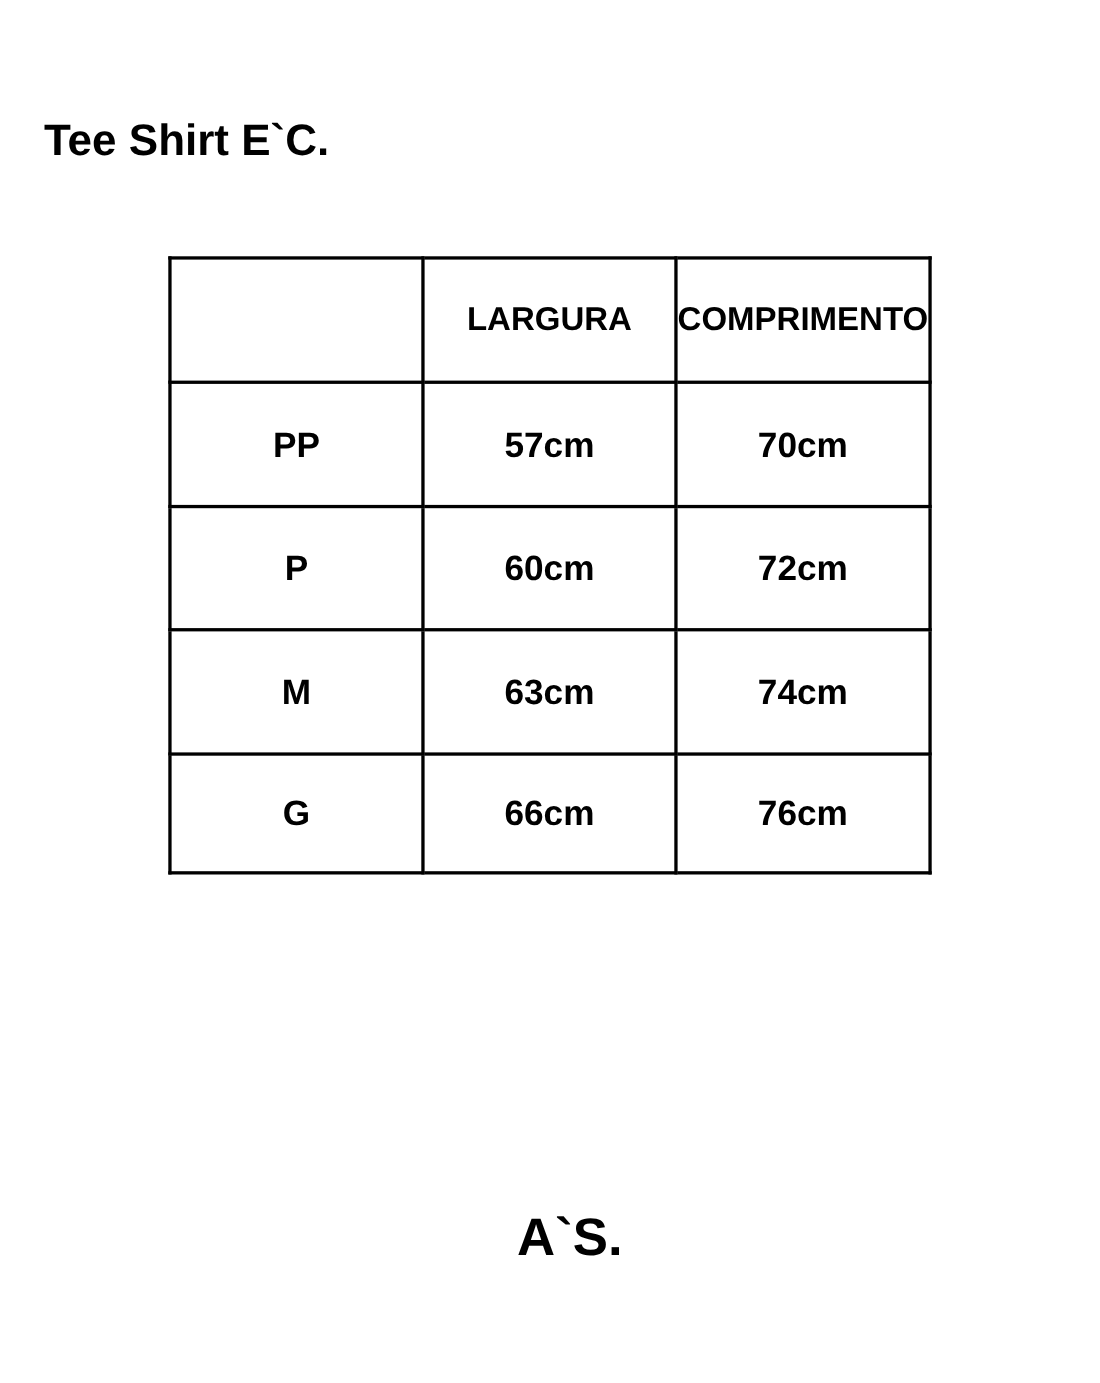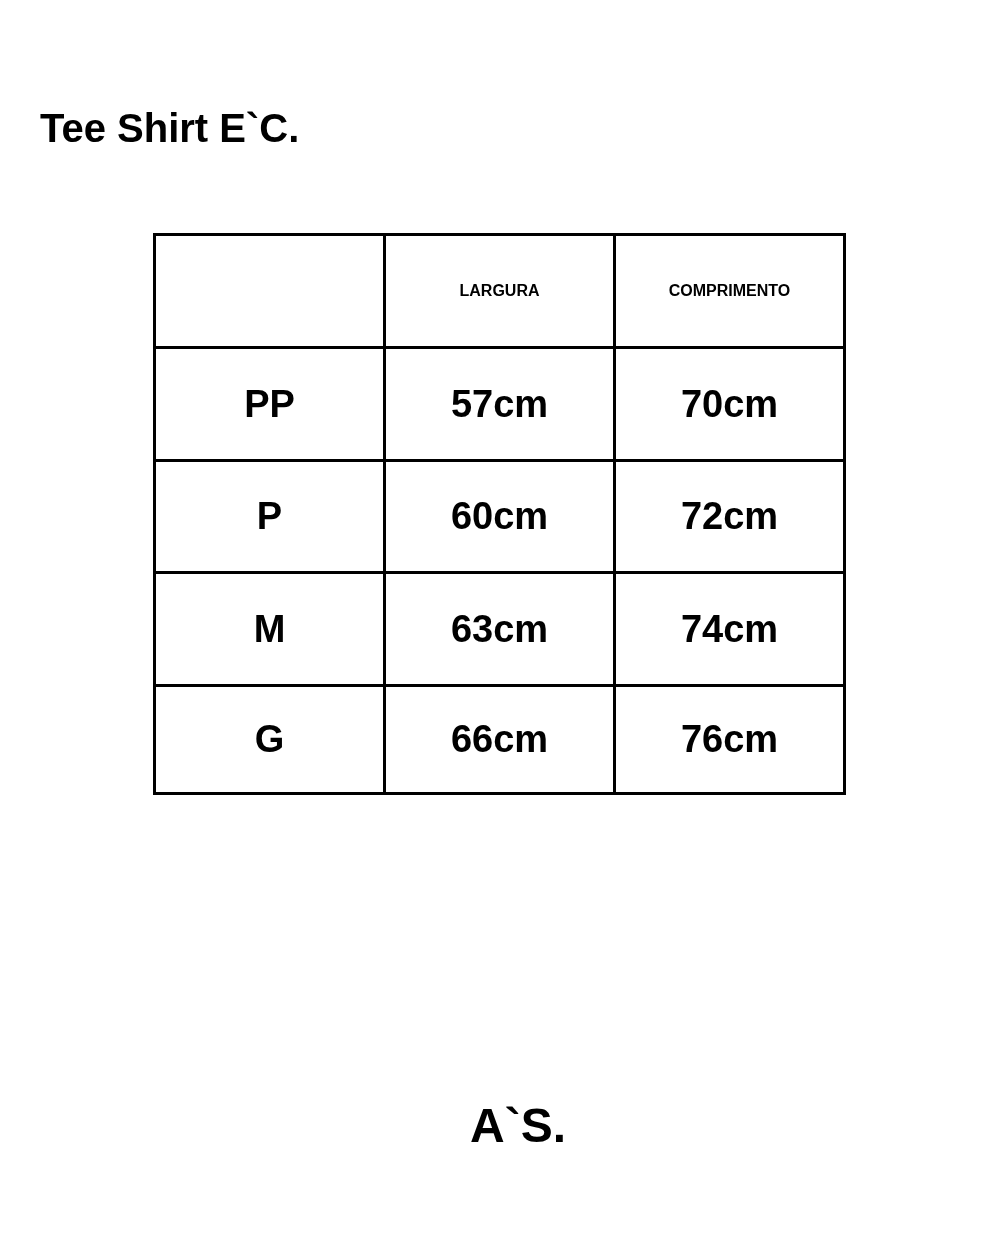--- a/index.html
+++ b/index.html
@@ -8,7 +8,7 @@
   .footer{position:absolute;left:470px;top:1098px;font-weight:bold;font-size:48px;line-height:56px;text-align:right;}
   table{position:absolute;left:153px;top:233px;border-collapse:collapse;}
   td{border:3px solid #000;text-align:center;vertical-align:middle;font-weight:bold;font-size:38px;padding:0;}
-  td.h{font-size:16px;margin-top:23px;}
+  td.h{font-size:30px;margin-top:23px;}
   col{width:230px;}
 </style>
 </head>

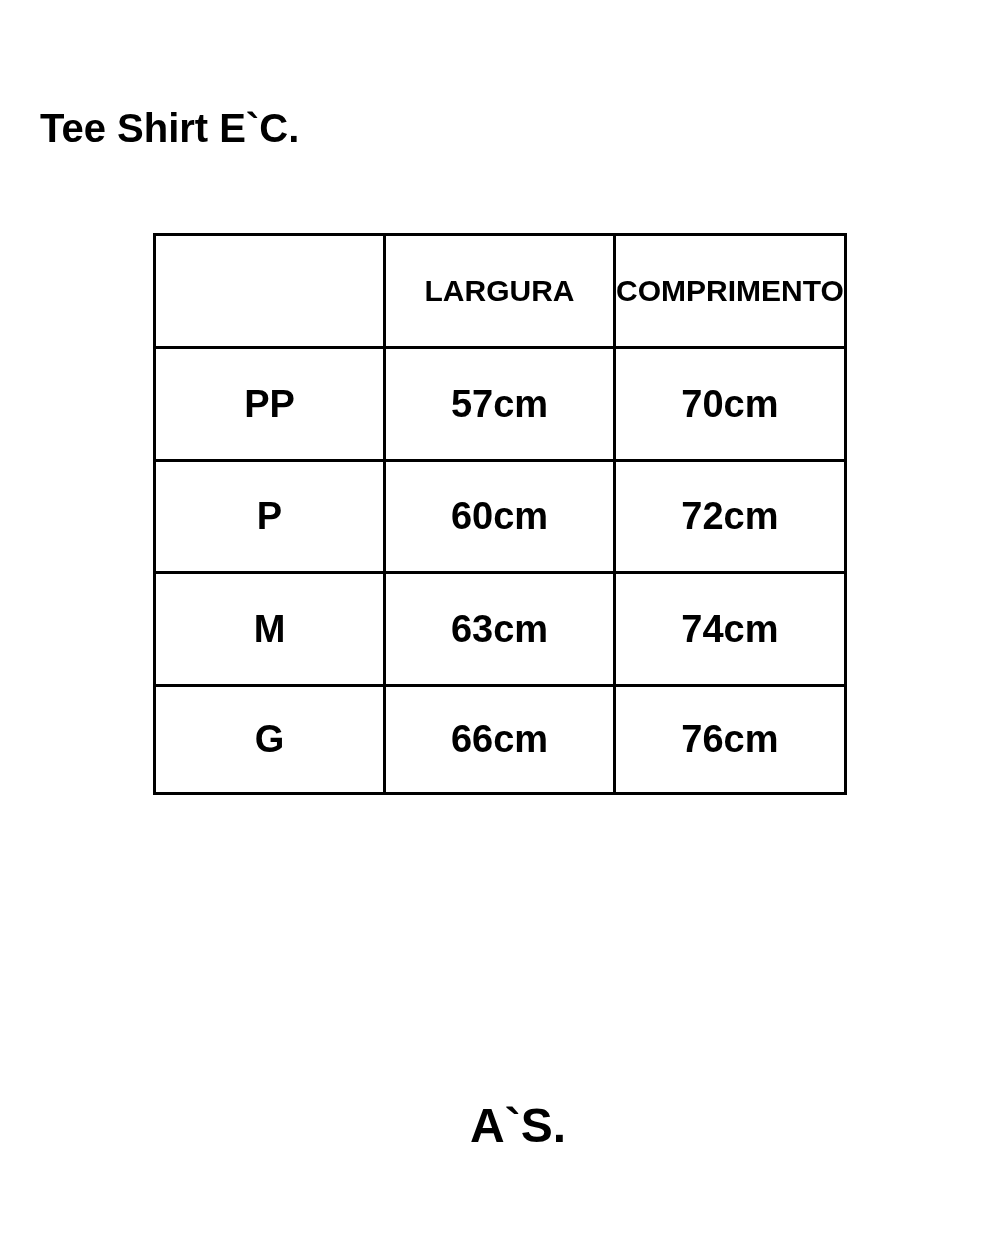--- a/index.html
+++ b/index.html
@@ -7,7 +7,7 @@
   .title{position:absolute;left:0;width:1000px;top:104px;text-align:left;font-weight:bold;font-size:40px;line-height:48px;padding-left:40px;}
   .footer{position:absolute;left:470px;top:1098px;font-weight:bold;font-size:48px;line-height:56px;text-align:right;}
   table{position:absolute;left:153px;top:233px;border-collapse:collapse;}
-  td{border:3px solid #000;text-align:center;vertical-align:middle;font-weight:bold;font-size:38px;padding:0;}
+  td{border:3px solid #000;text-align:center;vertical-align:middle;font-weight:bold;font-size:32px;padding:0;}
   td.h{font-size:30px;margin-top:23px;}
   col{width:230px;}
 </style>

